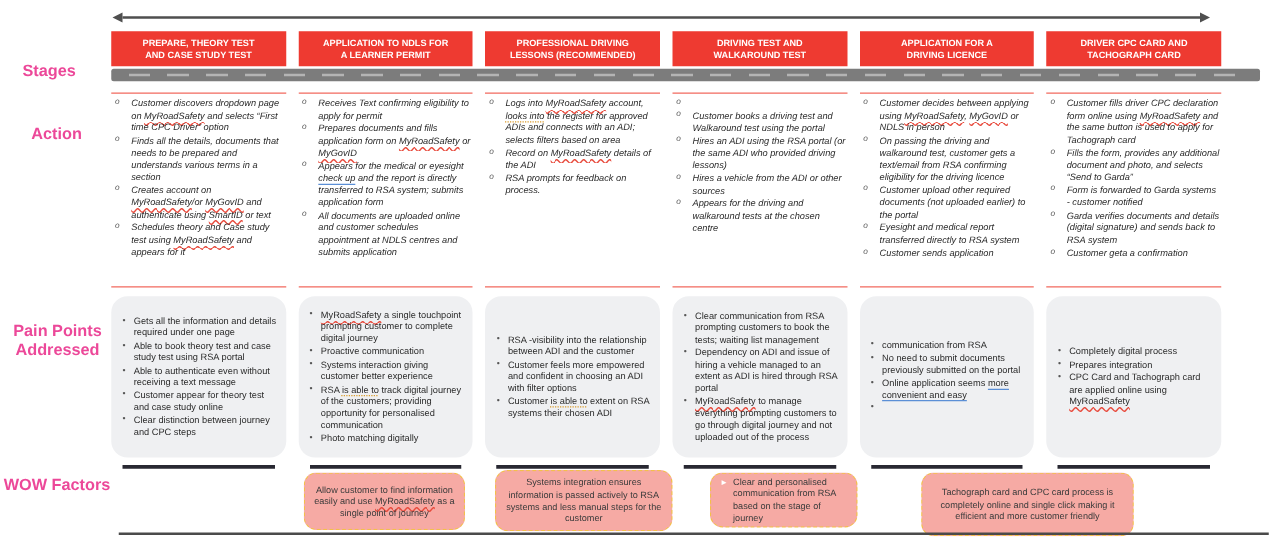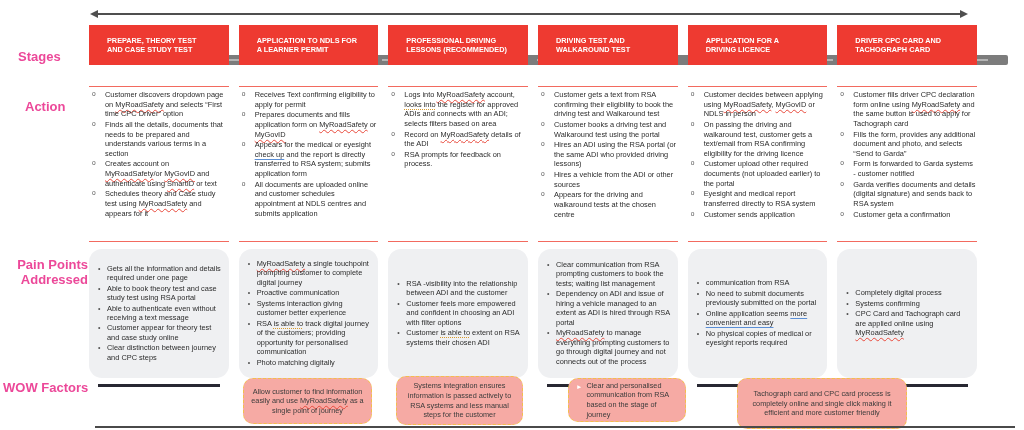--- a/index.html
+++ b/index.html
@@ -28,8 +28,8 @@
   
   #columns{position:absolute;left:89px;top:25px;width:888px;display:flex;gap:10px;}
   .column{flex:1;min-width:0;display:flex;flex-direction:column;}
-  .stage-header{height:40px;background:#ee3a31;color:#fff;font-weight:bold;font-size:7.3px;
-      line-height:1.3;display:flex;align-items:center;justify-content:center;
+  .stage-header{height:28px;background:#ee3a31;color:#fff;font-weight:bold;font-size:7.3px;
+      line-height:1.3;display:flex;align-items:center;justify-content:center;text-align:center;
       padding:1px 18px;box-sizing:border-box;}
   .action-block{margin-top:21px;border-top:1.5px solid #f26a5f;border-bottom:1.5px solid #f26a5f;
       height:156px;box-sizing:border-box;padding:3px 1px 17px 0;overflow:hidden;}

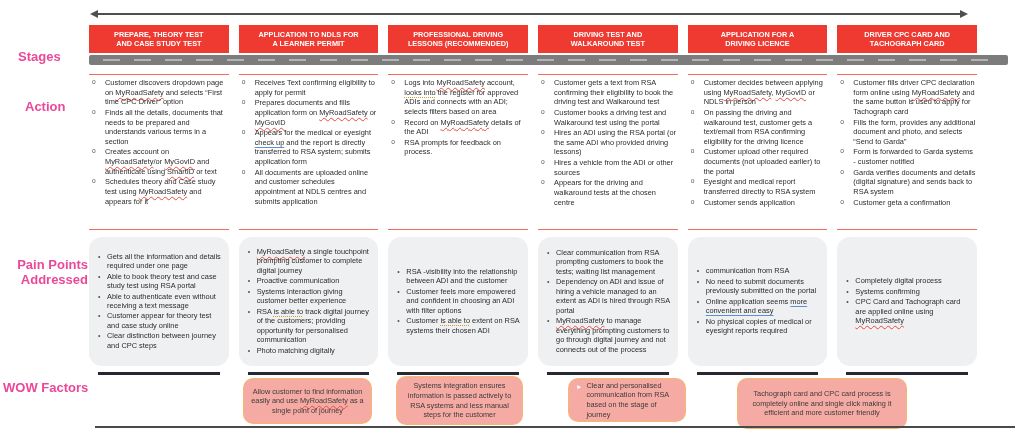--- a/index.html
+++ b/index.html
@@ -32,7 +32,7 @@
       line-height:1.3;display:flex;align-items:center;justify-content:center;text-align:center;
       padding:1px 18px;box-sizing:border-box;}
   .action-block{margin-top:21px;border-top:1.5px solid #f26a5f;border-bottom:1.5px solid #f26a5f;
-      height:156px;box-sizing:border-box;padding:3px 1px 17px 0;overflow:hidden;}
+      height:156px;box-sizing:border-box;padding:3px 1px 17px 0;overflow:hidden;font-style:italic;}
   .bullet-row{display:flex;margin-bottom:1px;}
   .bullet-marker{width:16px;min-width:16px;padding-left:3px;box-sizing:border-box;
       font-size:6.6px;color:#555;line-height:1.35;}

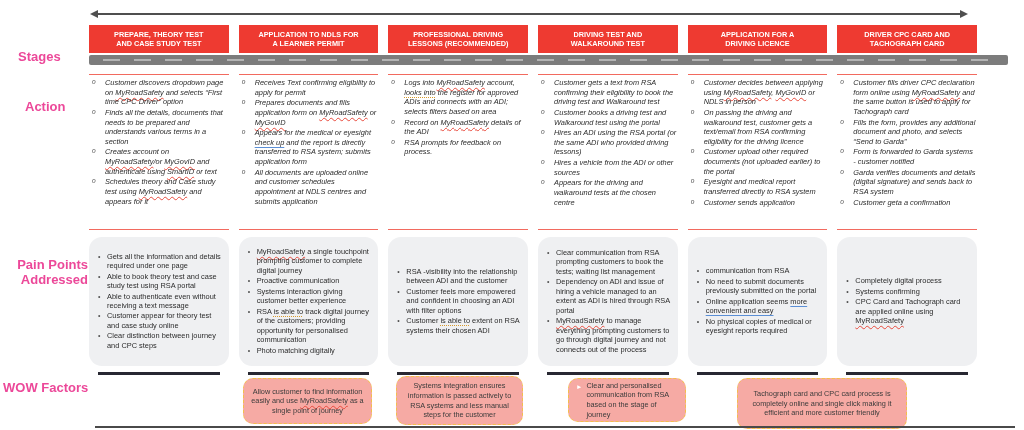--- a/index.html
+++ b/index.html
@@ -205,7 +205,6 @@
         <div class="action-block">
           <div class="bullet-row">
             <span class="bullet-marker">o</span>
-            <span class="bullet-text"><span>Customer gets a text from RSA confirming their eligibility to book the driving test and Walkaround test</span></span>
           </div>
           <div class="bullet-row">
             <span class="bullet-marker">o</span>

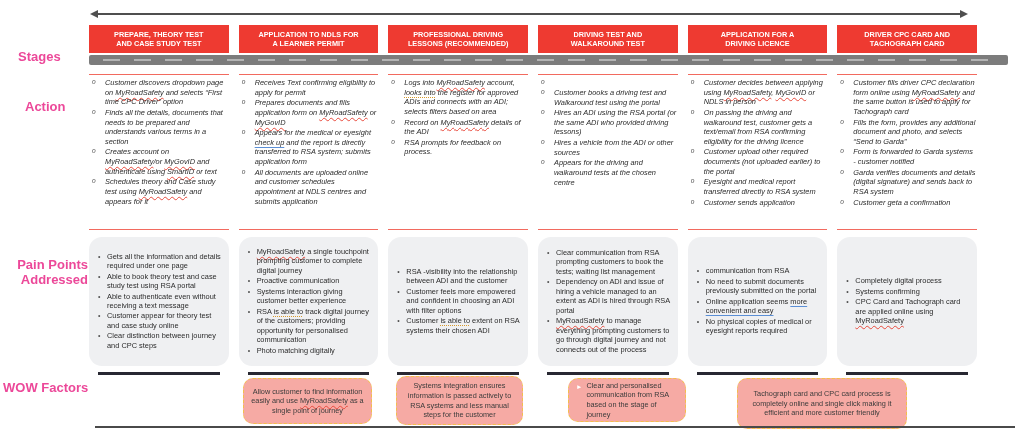--- a/index.html
+++ b/index.html
@@ -10,7 +10,7 @@
   .row-label{position:absolute;font-weight:bold;color:#ec4899;font-size:13px;line-height:1.15;}
   #label-stages{left:18px;top:50px;}
   #label-action{left:25px;top:100px;}
-  #label-pain{left:4px;top:258px;width:84px;text-align:right;}
+  #label-pain{left:4px;top:258px;width:84px;text-align:center;}
   #label-wow{left:3px;top:381px;}
 
   

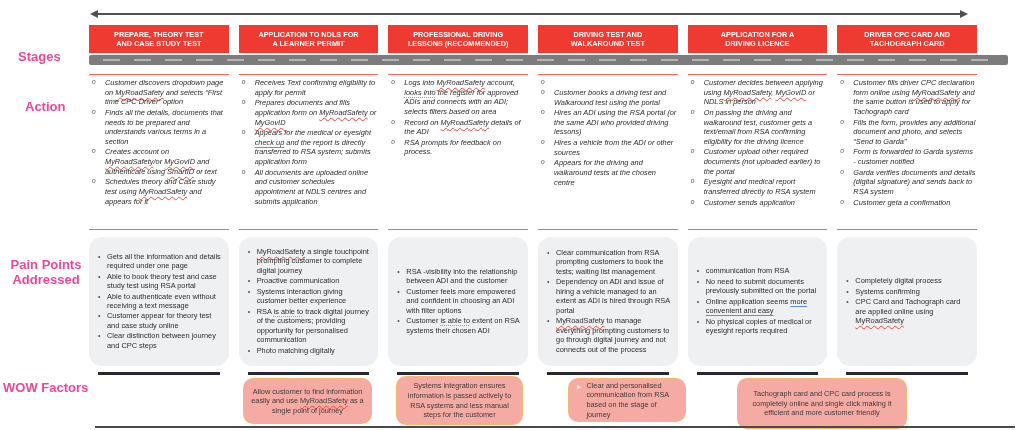--- a/index.html
+++ b/index.html
@@ -314,7 +314,7 @@
           </div>
           <div class="bullet-row">
             <span class="bullet-marker">•</span>
-            <span class="bullet-text"><span>Systems confirming</span></span>
+            <span class="bullet-text"><span>Prepares integration</span></span>
           </div>
           <div class="bullet-row">
             <span class="bullet-marker">•</span>

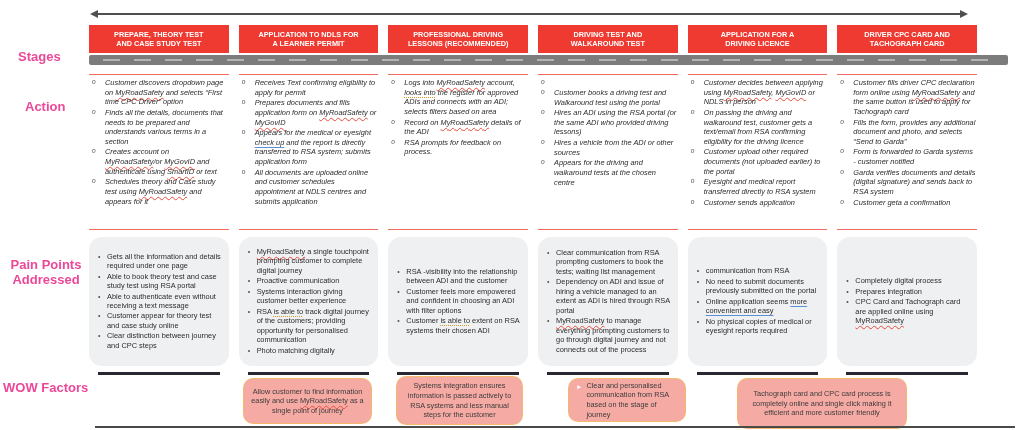--- a/index.html
+++ b/index.html
@@ -234,7 +234,7 @@
           </div>
           <div class="bullet-row">
             <span class="bullet-marker">•</span>
-            <span class="bullet-text"><span class="u-spell">MyRoadSafety</span><span> to manage everything prompting customers to go through digital journey and not connects out of the process</span></span>
+            <span class="bullet-text"><span class="u-spell">MyRoadSafety</span><span> to manage everything prompting customers to go through digital journey and not uploaded out of the process</span></span>
           </div>
         </div>
         <div class="pain-underline"></div>

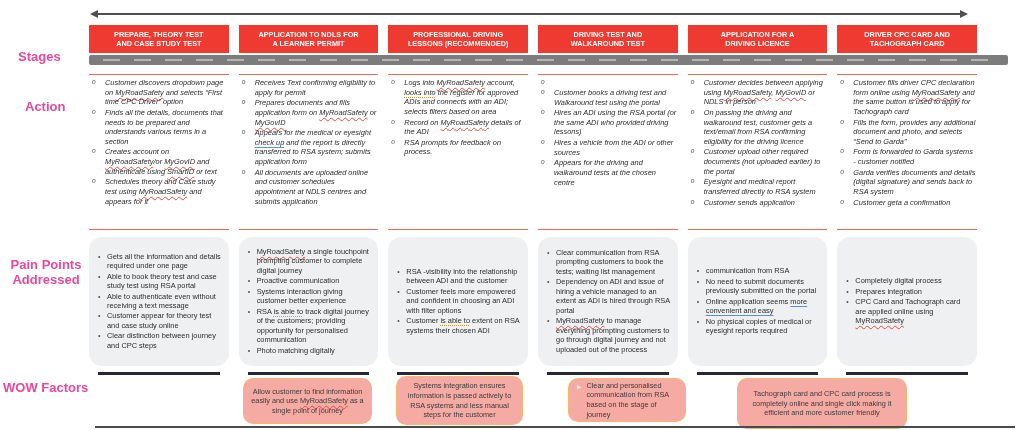--- a/index.html
+++ b/index.html
@@ -278,7 +278,6 @@
           </div>
           <div class="bullet-row">
             <span class="bullet-marker">•</span>
-            <span class="bullet-text"><span>No physical copies of medical or eyesight reports required</span></span>
           </div>
         </div>
         <div class="pain-underline"></div>

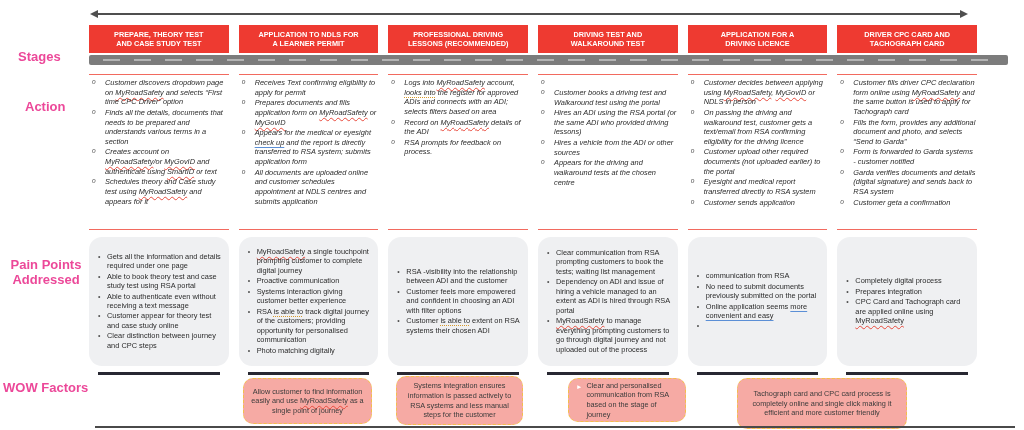--- a/index.html
+++ b/index.html
@@ -48,7 +48,7 @@
       box-sizing:border-box;font-size:7.3px;line-height:1.32;color:#3b3b3b;padding:3px 5px;
       display:flex;align-items:center;justify-content:center;text-align:center;}
   #wow-1{left:243px;top:378px;width:129px;height:46px;}
-  #wow-2{left:396px;top:376px;width:127px;height:49px;}
+  #wow-2{left:396px;top:376px;width:142px;height:49px;}
   #wow-3{left:568px;top:378px;width:118px;height:44px;text-align:left;justify-content:flex-start;}
   #wow-4{left:737px;top:378px;width:170px;height:51px;}
   .wow-arrow{color:#ffffff;font-size:6.5px;margin:0 4px 0 2px;align-self:flex-start;line-height:1.6;}

